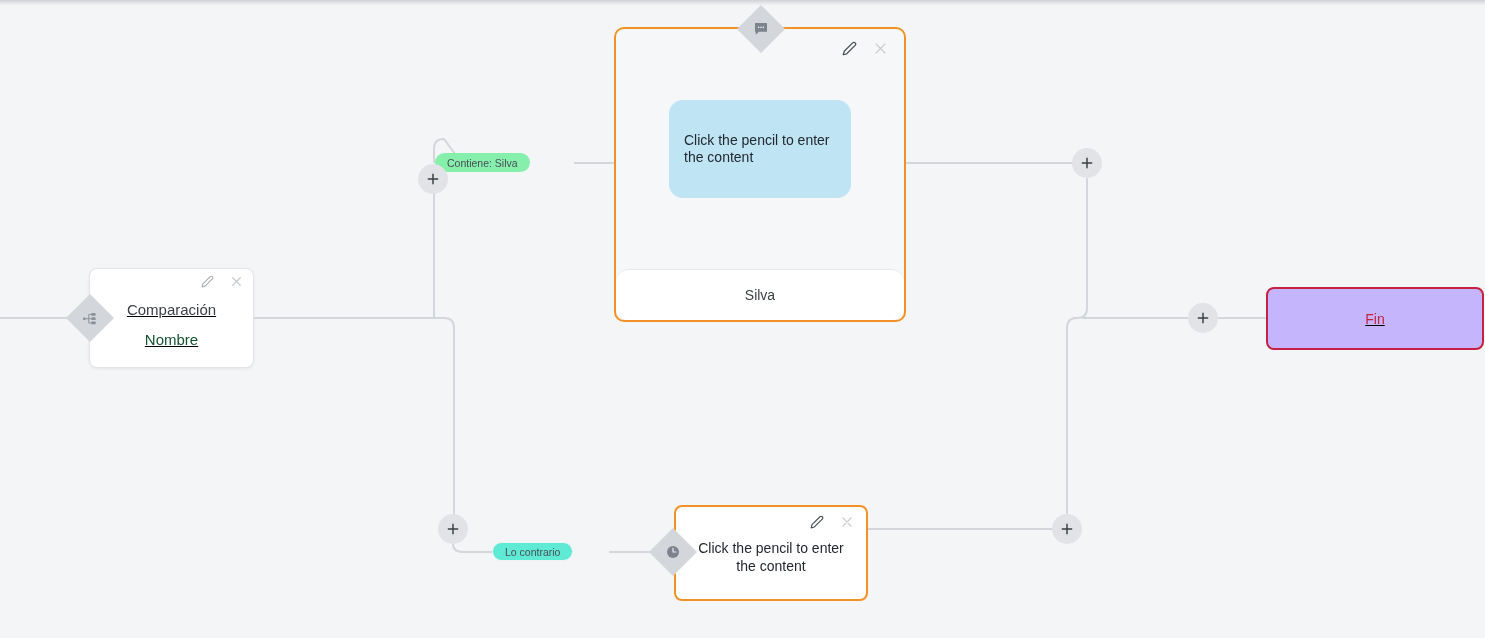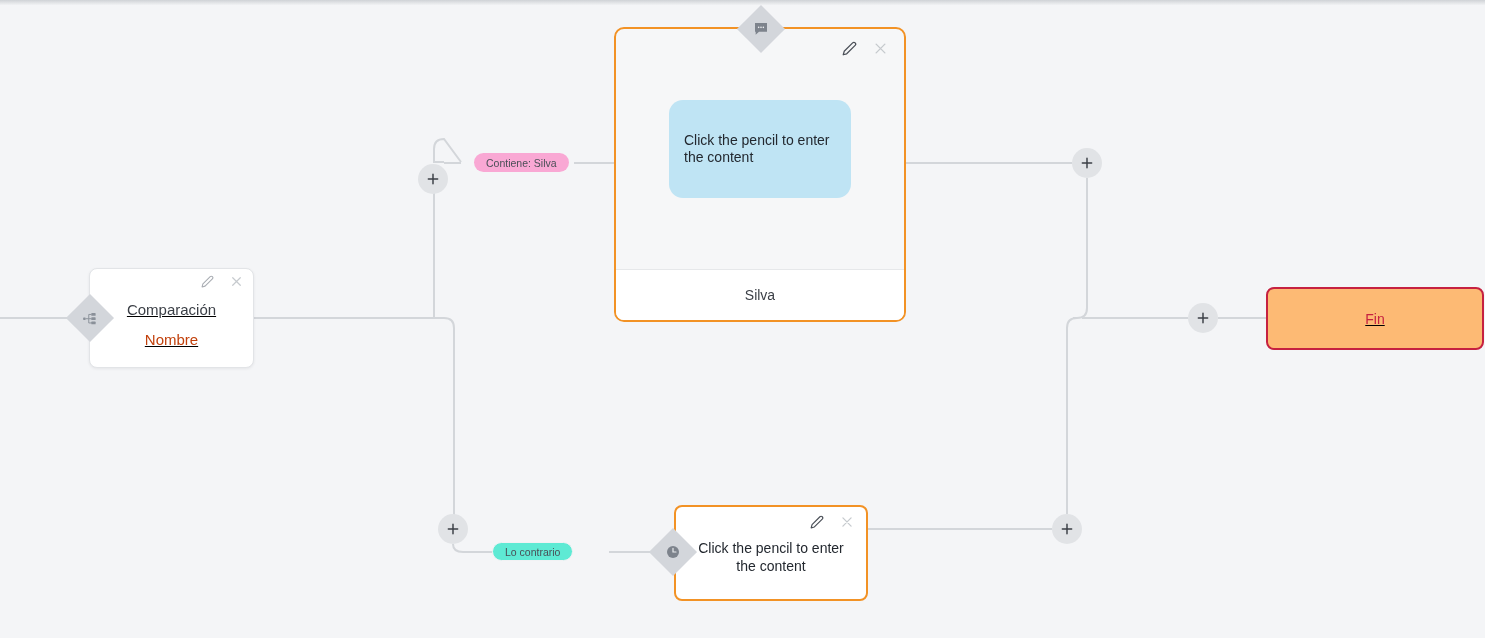--- a/index.html
+++ b/index.html
@@ -199,8 +199,8 @@
     white-space: nowrap;
   }
   #label-contiene {
-    left: 474px; top: 153px;
-    background: #f9a8d4;
+    left: 435px; top: 153px;
+    background: #86efac;
   }
   #label-contrario {
     left: 492px; top: 542px;

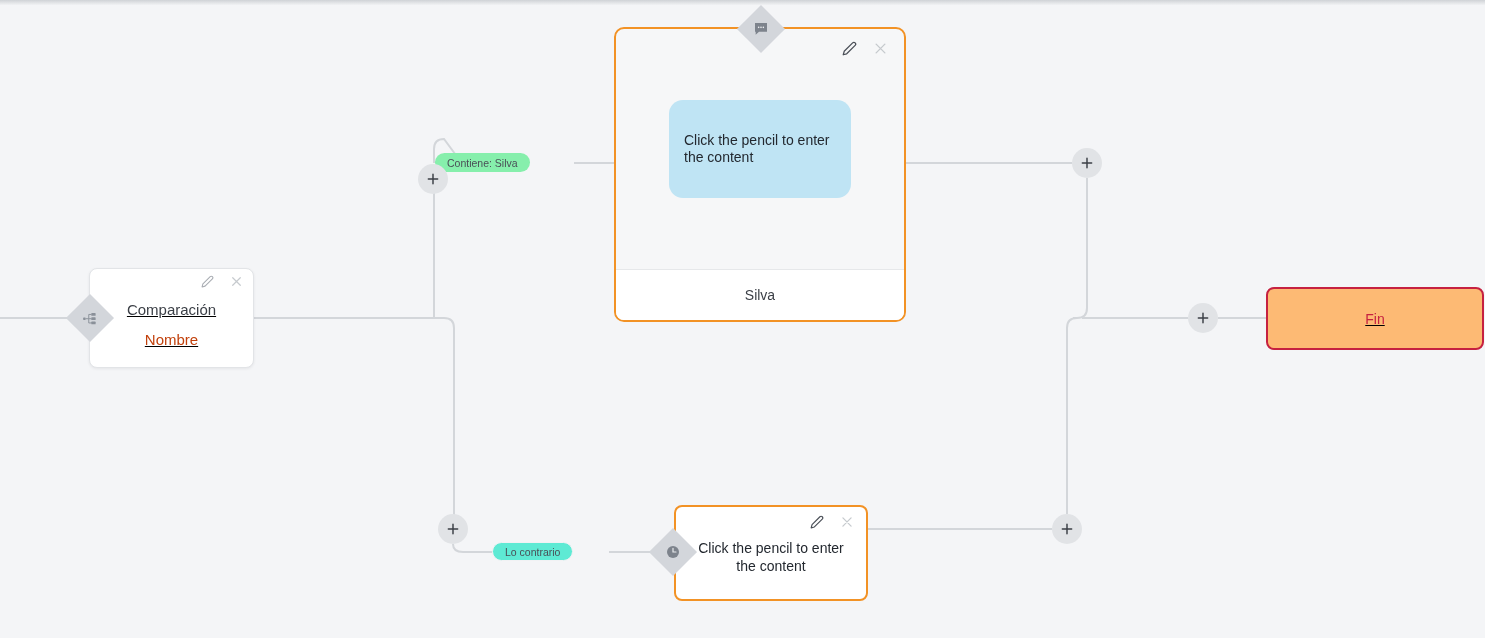--- a/index.html
+++ b/index.html
@@ -149,6 +149,7 @@
     justify-content: center;
     font-size: 14px;
     color: #3b3f46;
+    border-radius: 13px;
   }
   
   #node-delay {

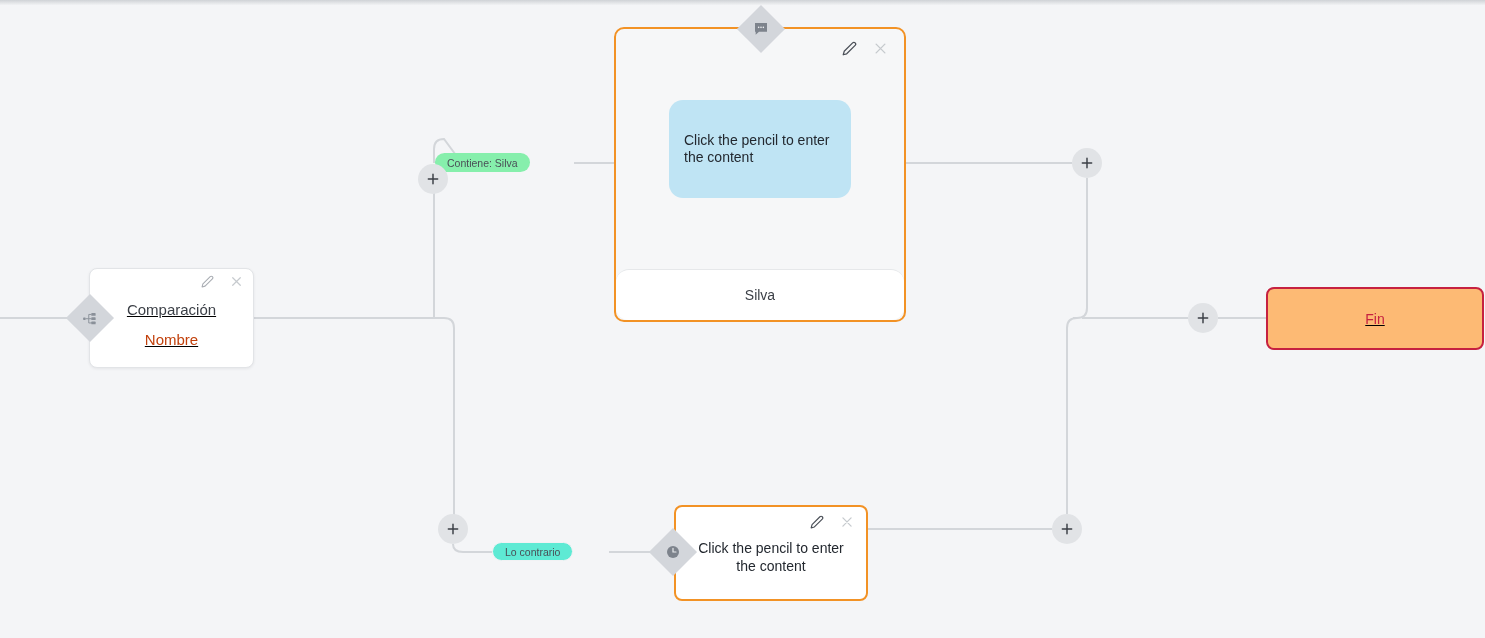--- a/index.html
+++ b/index.html
@@ -172,7 +172,7 @@
   #node-end {
     left: 1266px; top: 287px;
     width: 218px; height: 63px;
-    background: #fdba74;
+    background: #c4b5fd;
     border: 2px solid #c62140;
     border-radius: 8px;
     box-shadow: none;

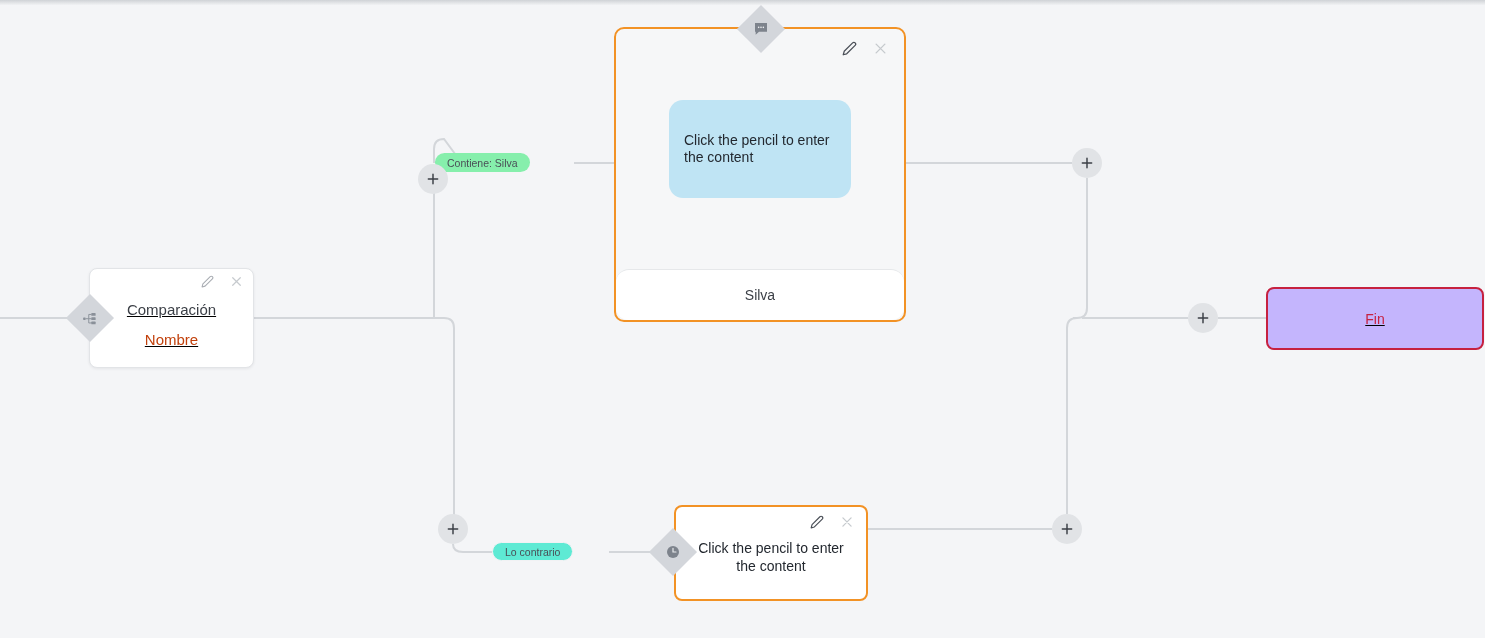--- a/index.html
+++ b/index.html
@@ -104,7 +104,7 @@
   }
   #node-comparison .line2 {
     font-size: 15px;
-    color: #c2410c;
+    color: #14532d;
     margin-top: 13px;
   }
   

